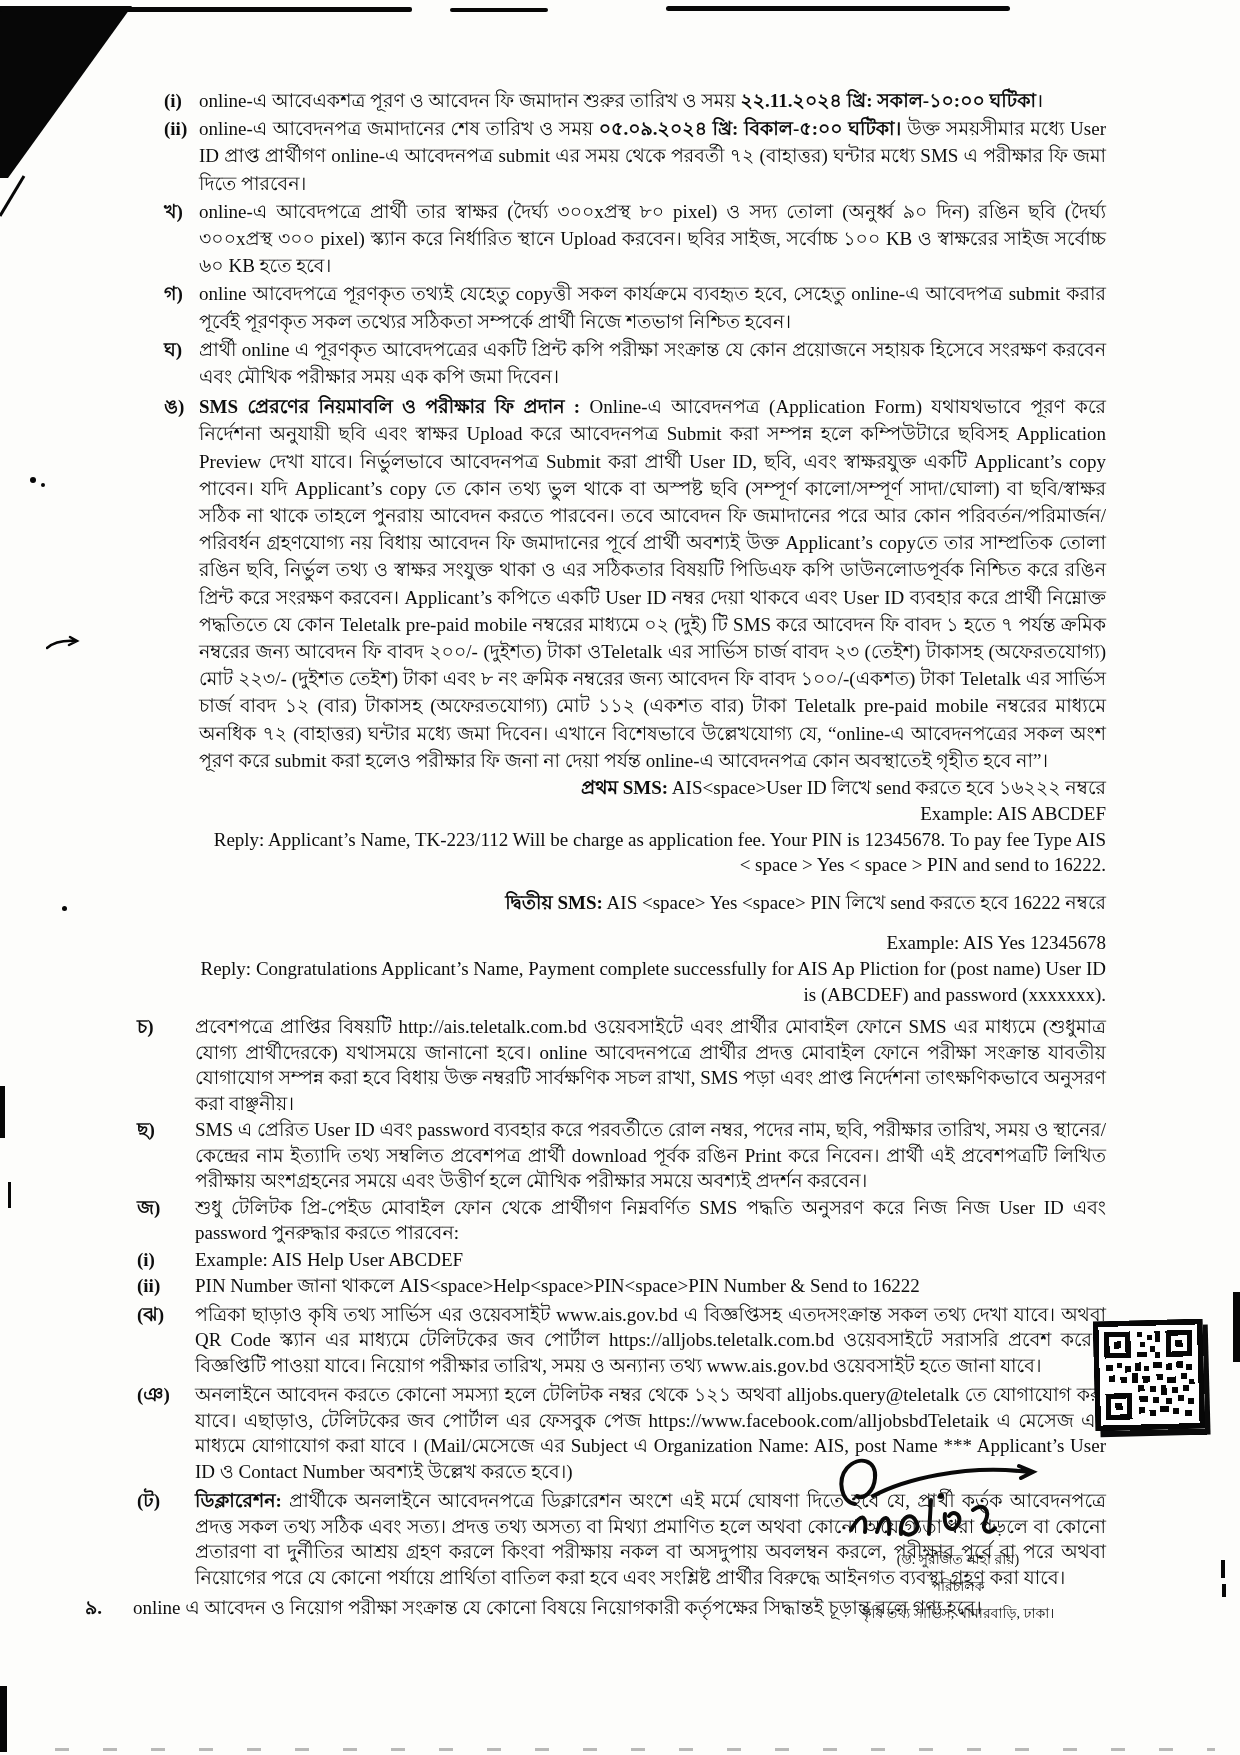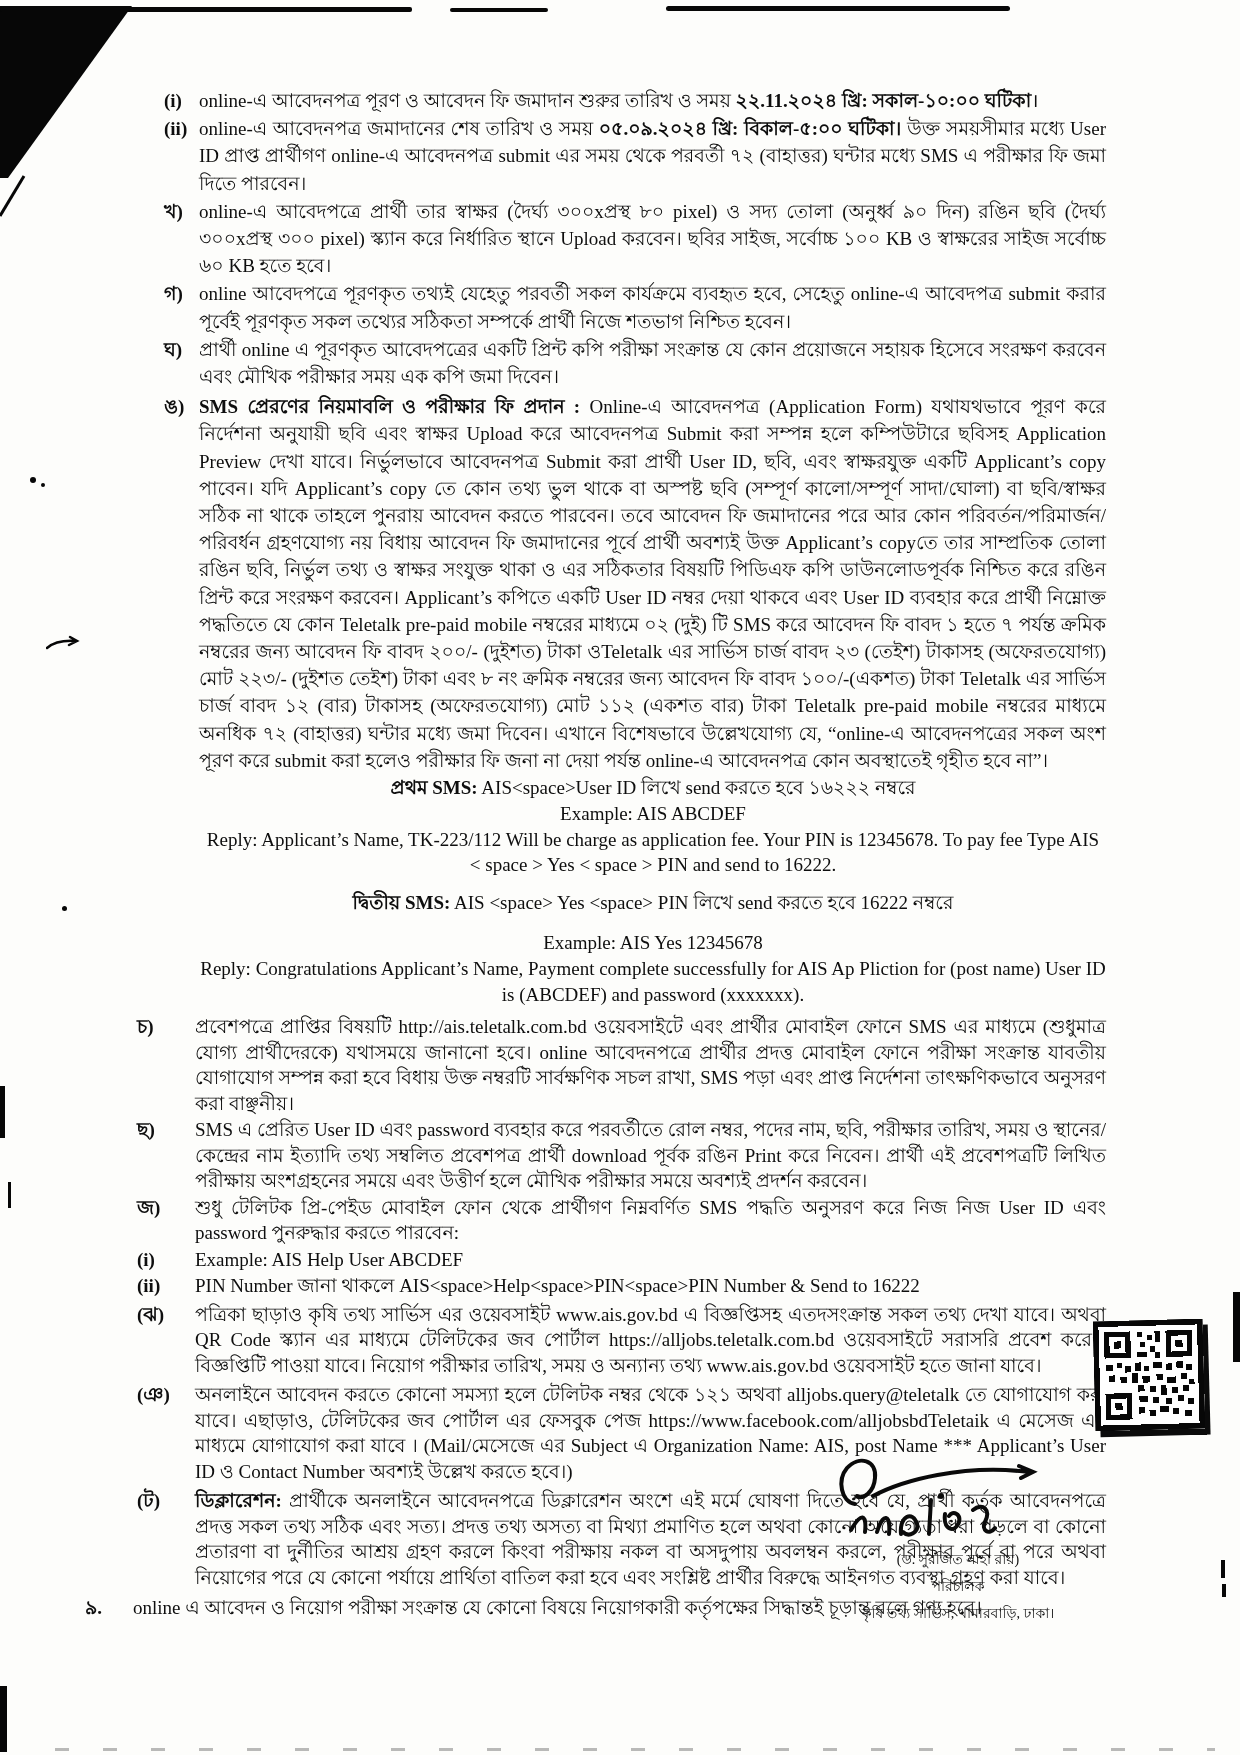--- a/index.html
+++ b/index.html
@@ -61,7 +61,7 @@
 
     <div class="row">
       <span class="lbl">(i)</span>
-      <p class="txt"><span>online-এ আবেদনপত্র পূরণ ও আবেদন ফি জমাদান শুরুর তারিখ ও সময় </span><b>২২.11.২০২৪ খ্রি: সকাল-১০:০০ ঘটিকা</b><span>।</span></p>
+      <p class="txt"><span>online-এ আবেএকশত্র পূরণ ও আবেদন ফি জমাদান শুরুর তারিখ ও সময় </span><b>২২.11.২০২৪ খ্রি: সকাল-১০:০০ ঘটিকা</b><span>।</span></p>
     </div>
 
     <div class="row">

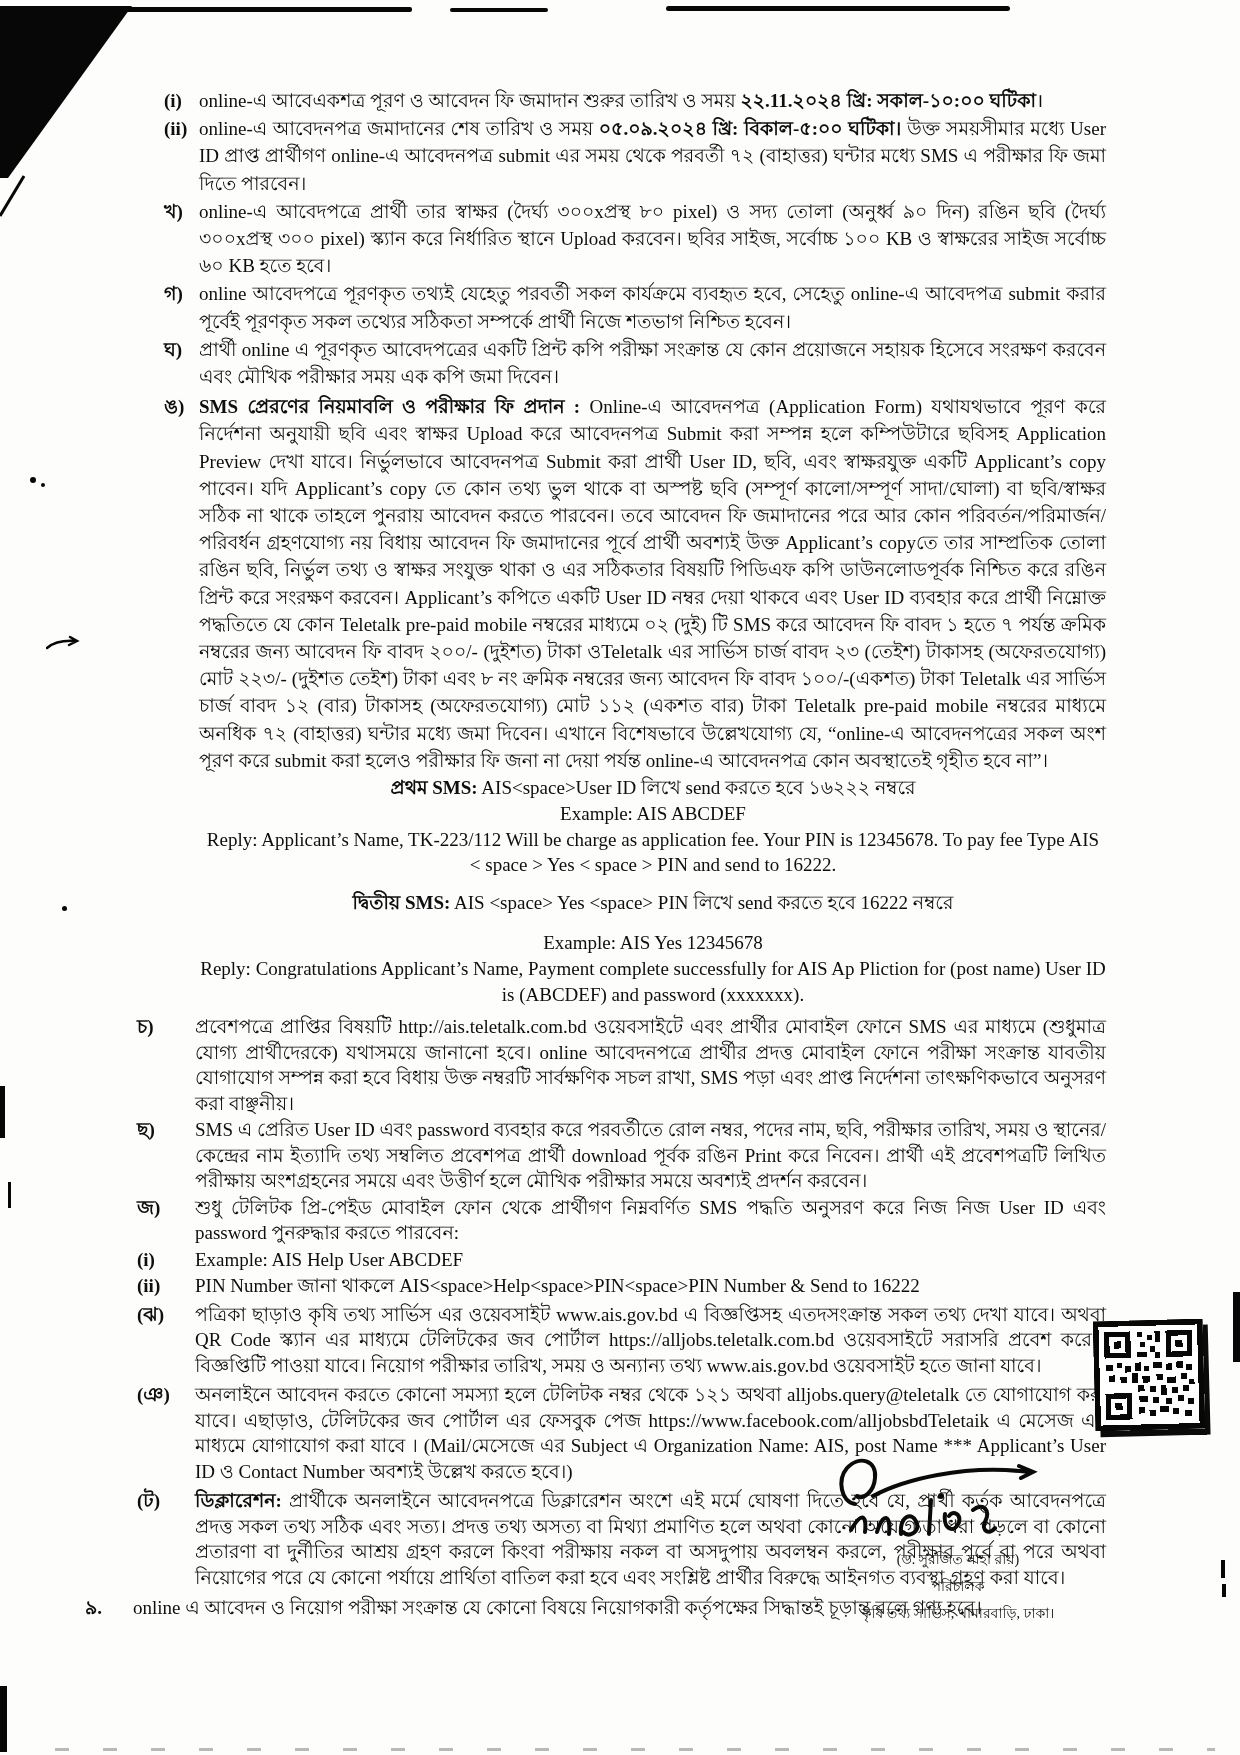--- a/index.html
+++ b/index.html
@@ -76,7 +76,7 @@
 
     <div class="row">
       <span class="lbl">গ)</span>
-      <p class="txt">online আবেদপত্রে পূরণকৃত তথ্যই যেহেতু পরবর্তী সকল কার্যক্রমে ব্যবহৃত হবে, সেহেতু online-এ আবেদপত্র submit করার পূর্বেই পূরণকৃত সকল তথ্যের সঠিকতা সম্পর্কে প্রার্থী নিজে শতভাগ নিশ্চিত হবেন।</p>
+      <p class="txt">online আবেদপত্রে পূরণকৃত তথ্যই যেহেতু copyত্তী সকল কার্যক্রমে ব্যবহৃত হবে, সেহেতু online-এ আবেদপত্র submit করার পূর্বেই পূরণকৃত সকল তথ্যের সঠিকতা সম্পর্কে প্রার্থী নিজে শতভাগ নিশ্চিত হবেন।</p>
     </div>
 
     <div class="row">

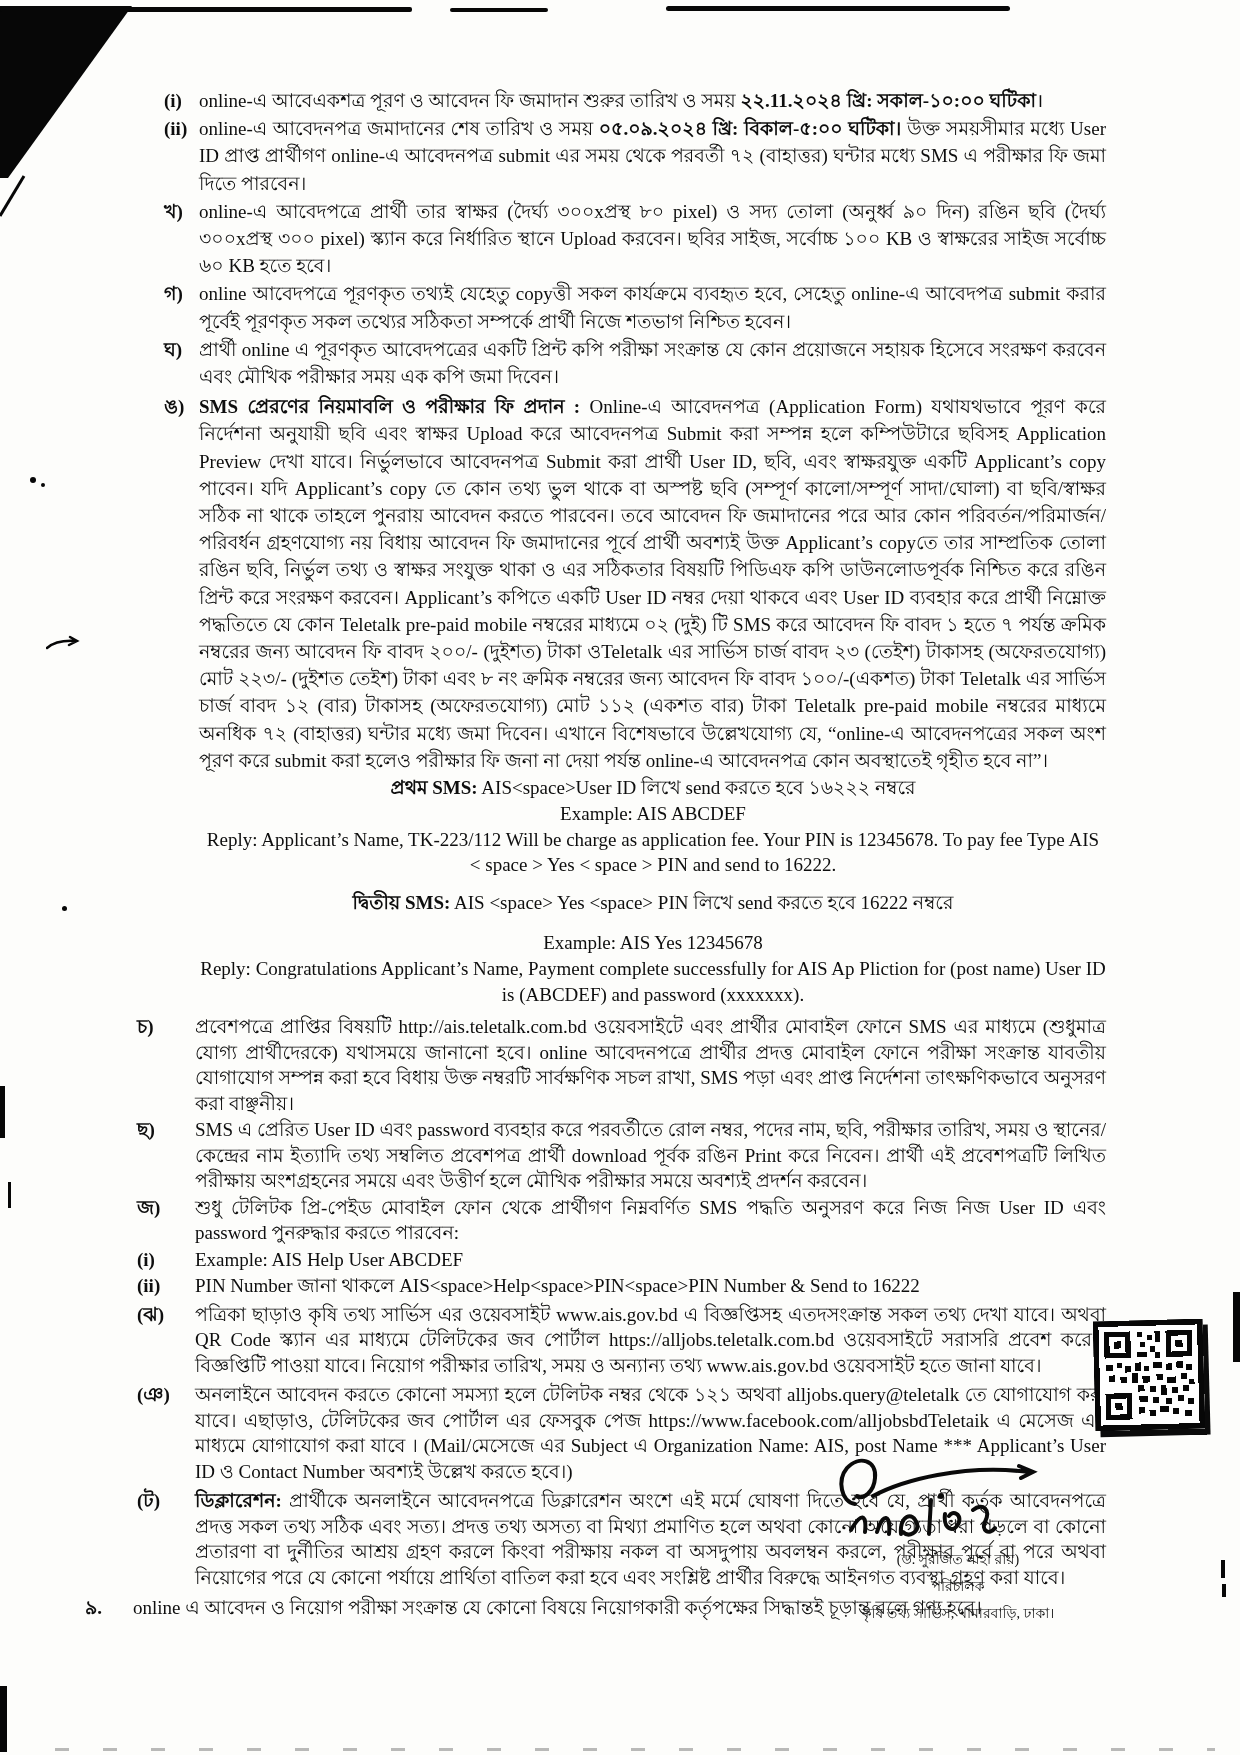--- a/index.html
+++ b/index.html
@@ -17,7 +17,7 @@
   .col{flex:1;}
   .col p{margin:0;text-align:justify;}
   .sms-block{margin-left:36px;line-height:25.8px;margin-top:1px;}
-  .sms-block p{margin:0;text-align:center;}
+  .sms-block p{margin:0;text-align:right;}
   b{font-weight:bold;}
   
   .sig-block{position:absolute;left:818px;top:1452px;width:280px;text-align:center;font-size:14px;line-height:27px;}

